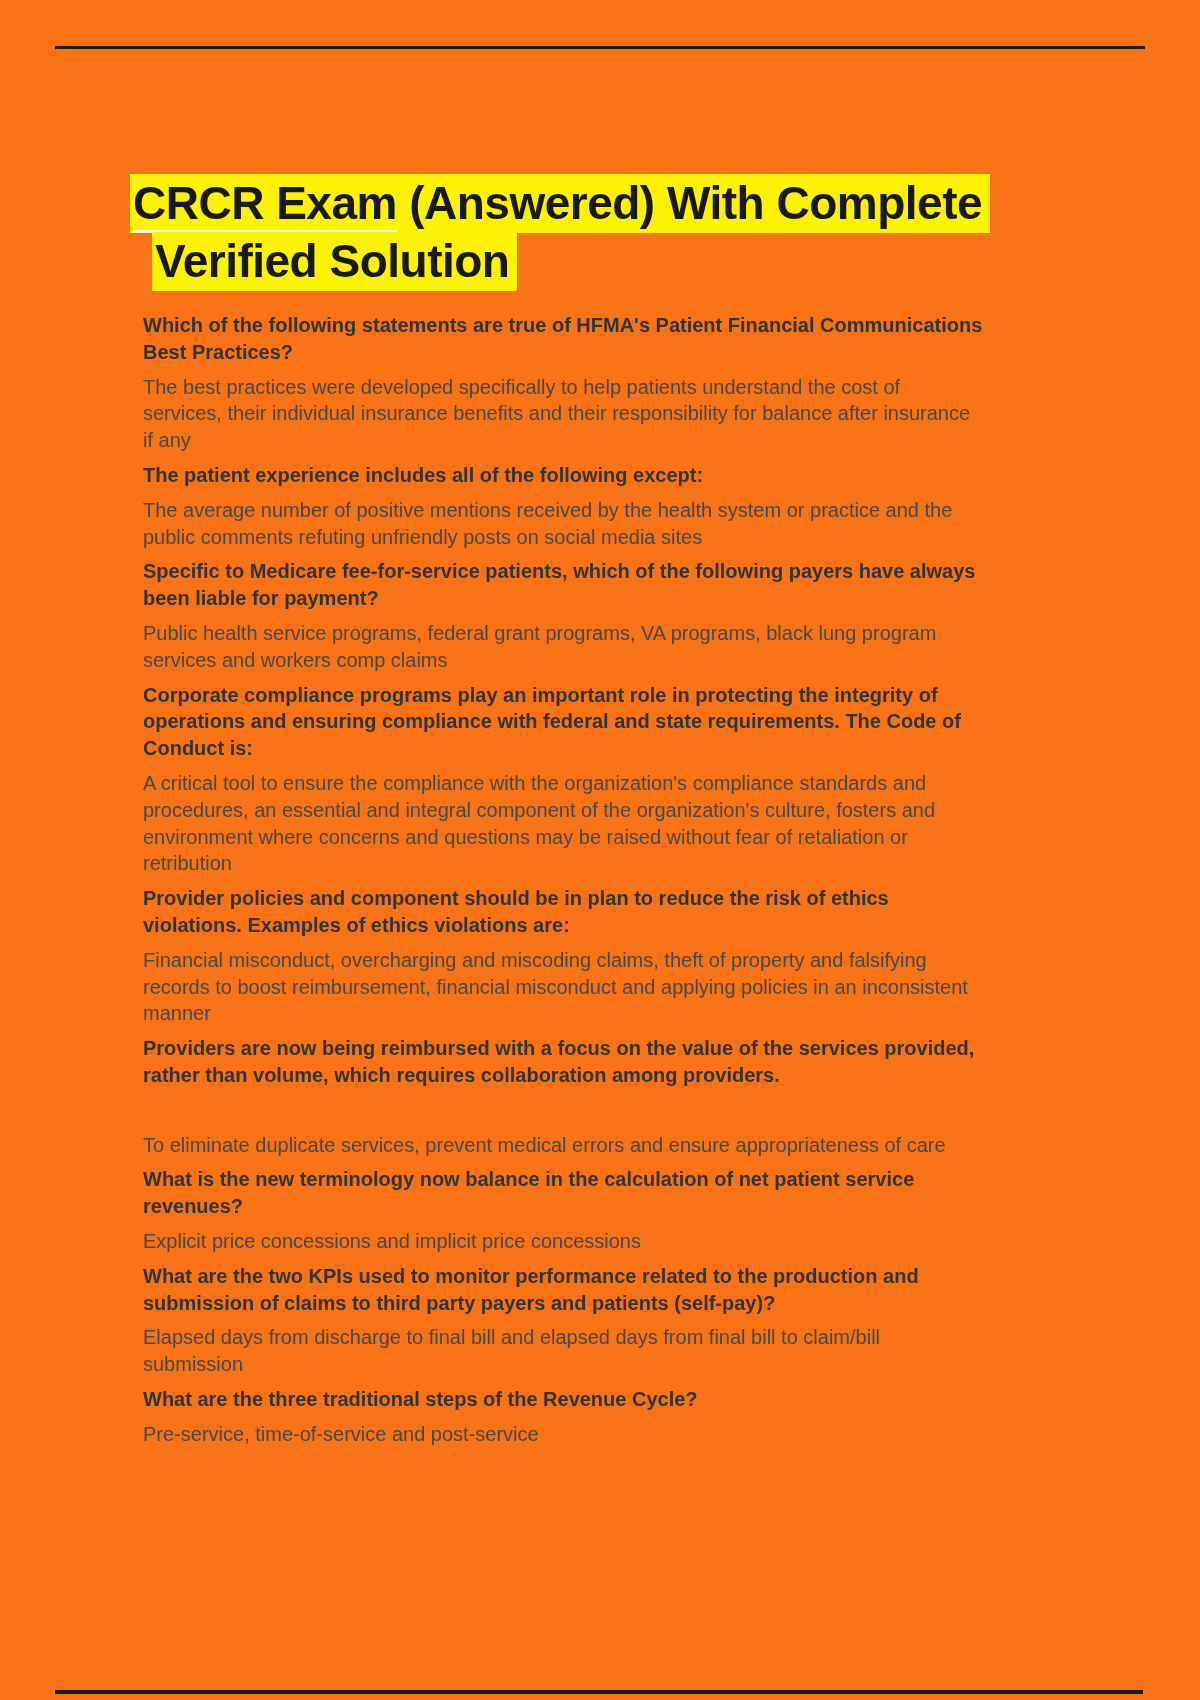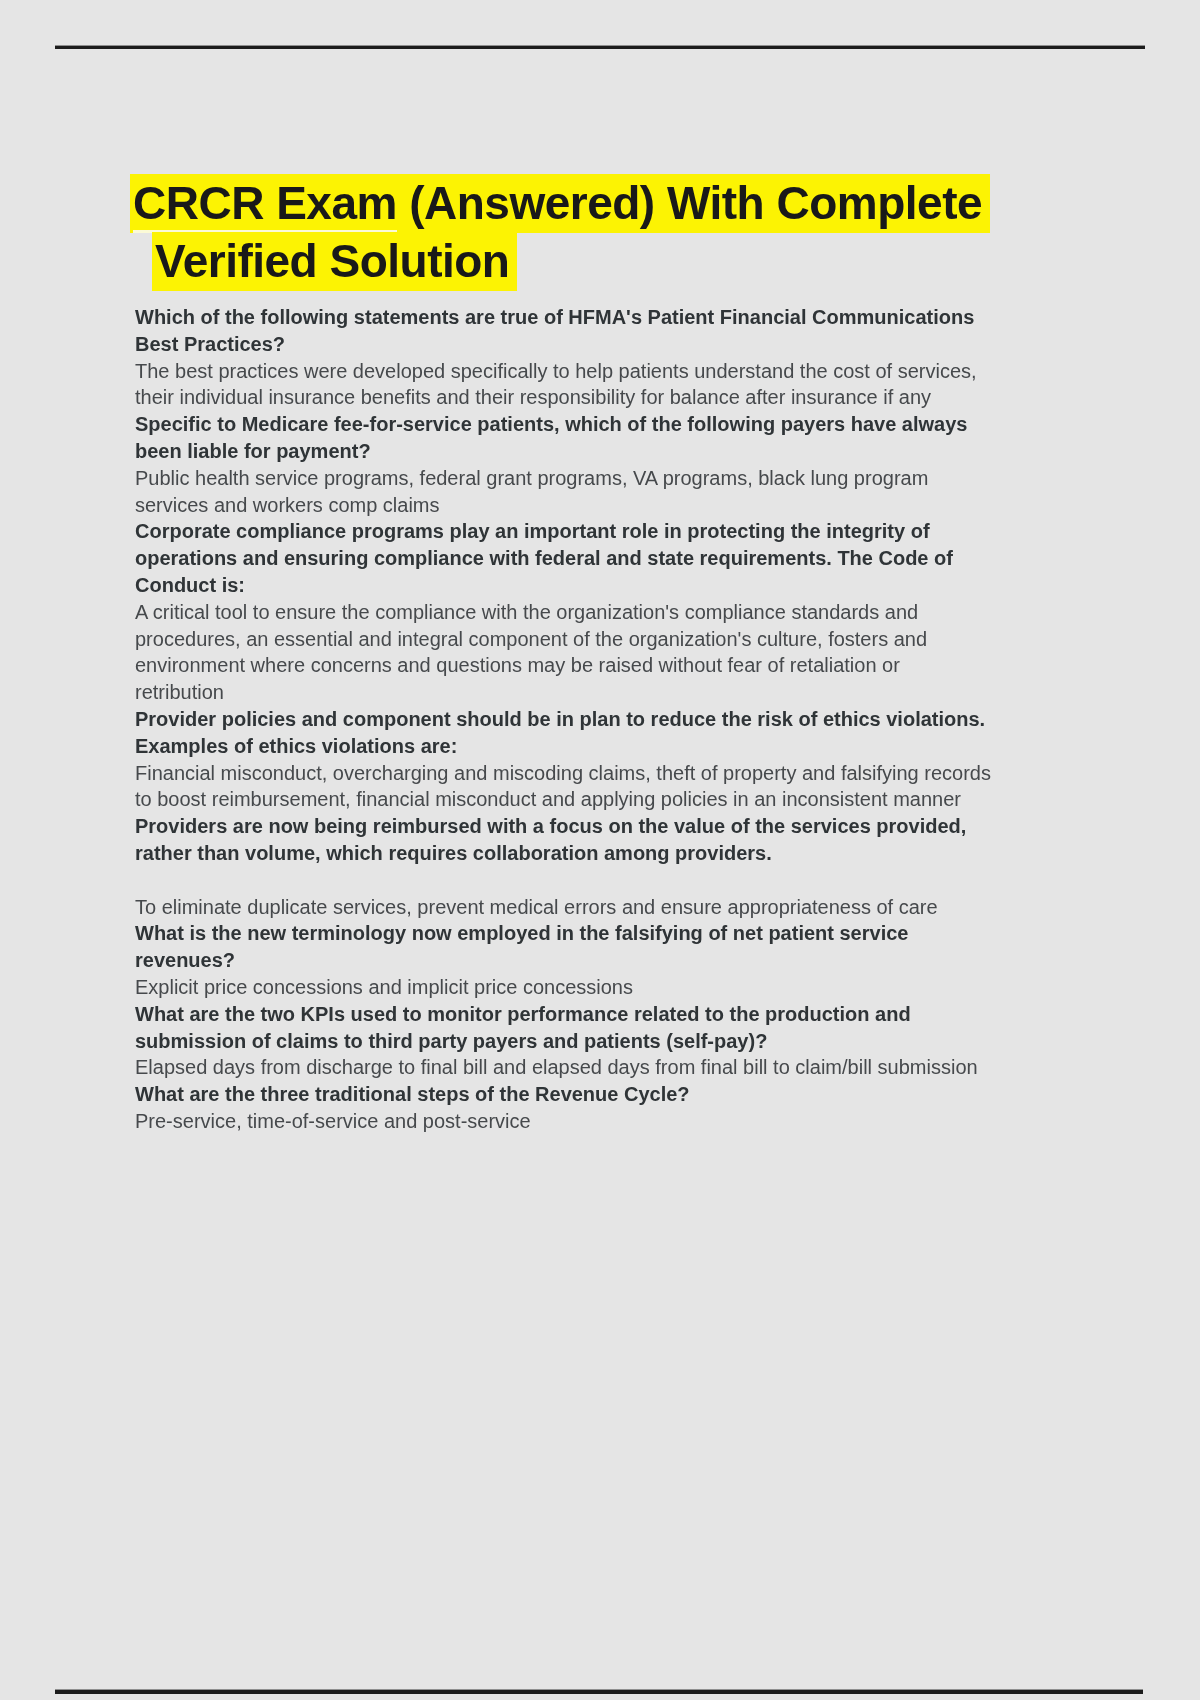--- a/index.html
+++ b/index.html
@@ -11,7 +11,7 @@
     position: relative;
     width: 1200px;
     height: 1700px;
-    background: #e5e5e5;
+    background: #f97316;
     overflow: hidden;
     font-family: "Liberation Sans", sans-serif;
   }

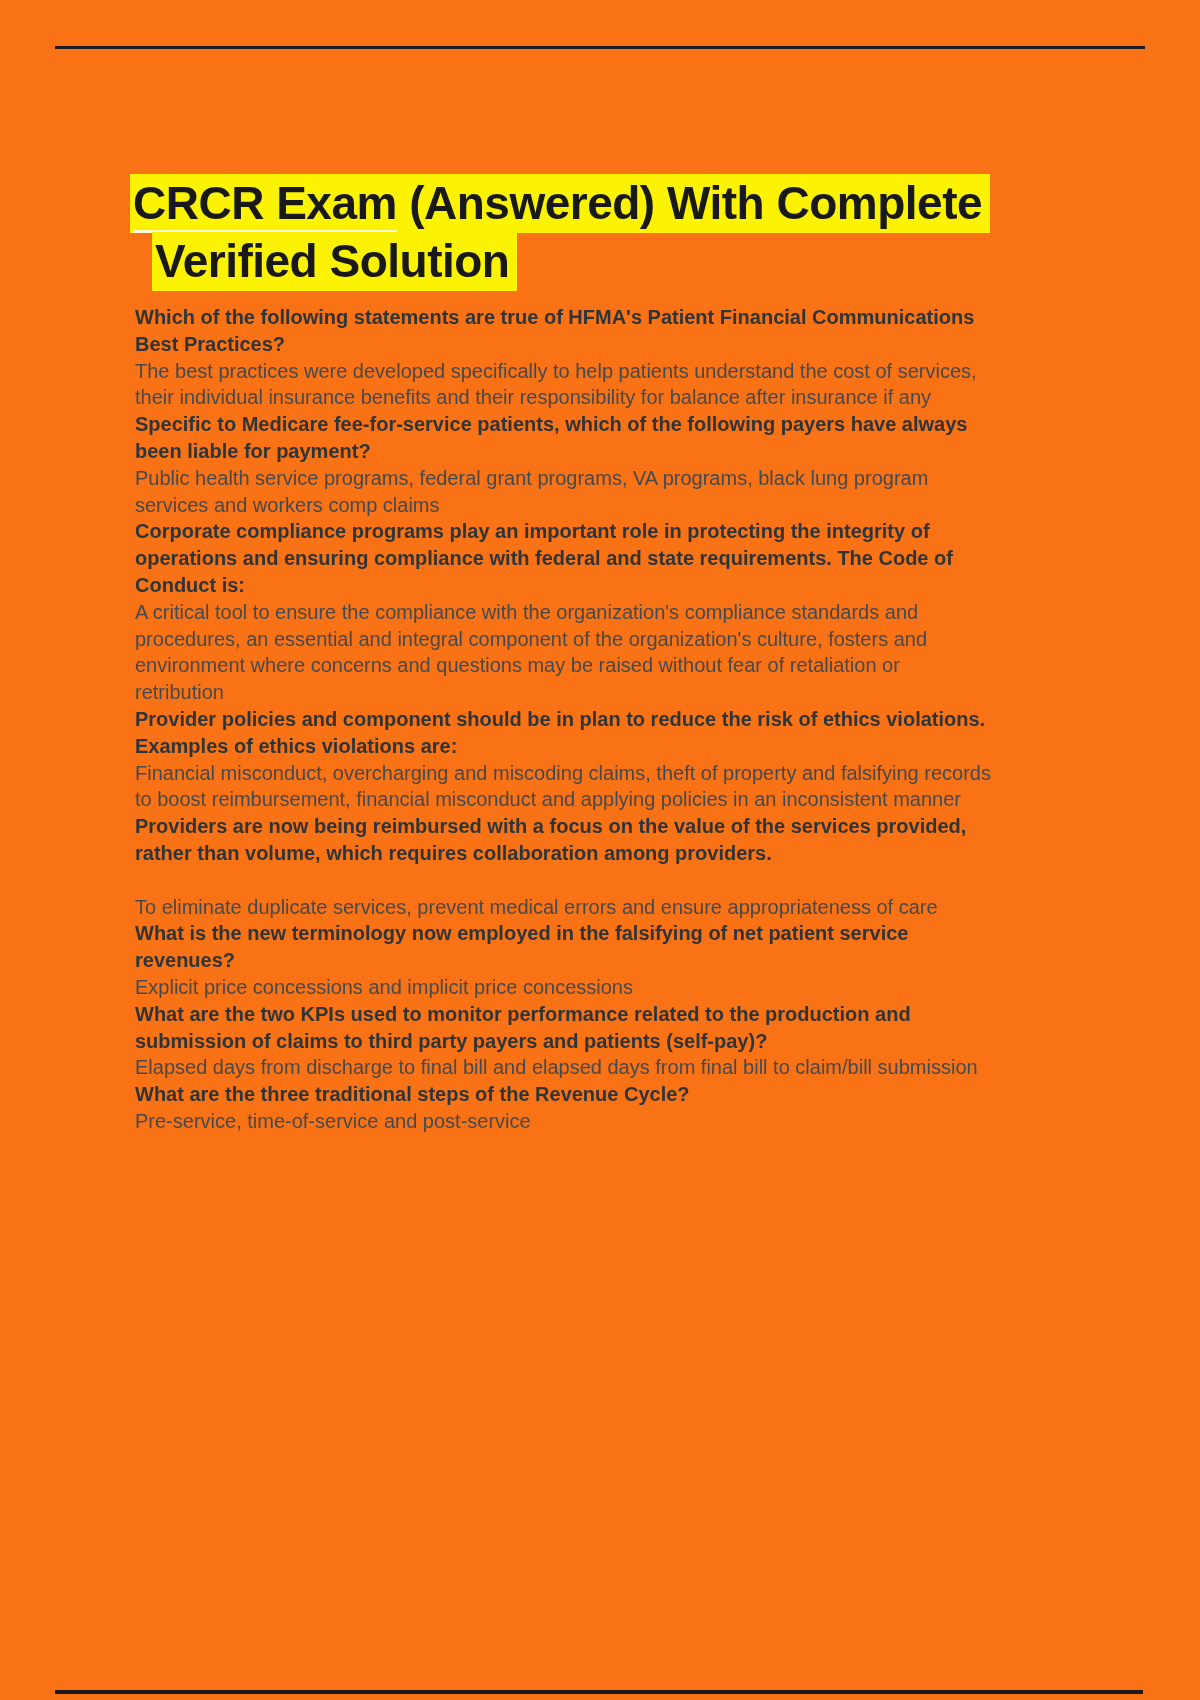--- a/index.html
+++ b/index.html
@@ -63,7 +63,7 @@
     line-height: 26.8px;
   }
   .qa-content p {
-    margin: 0;
+    margin: 8px;
     padding: 0;
   }
   .question {

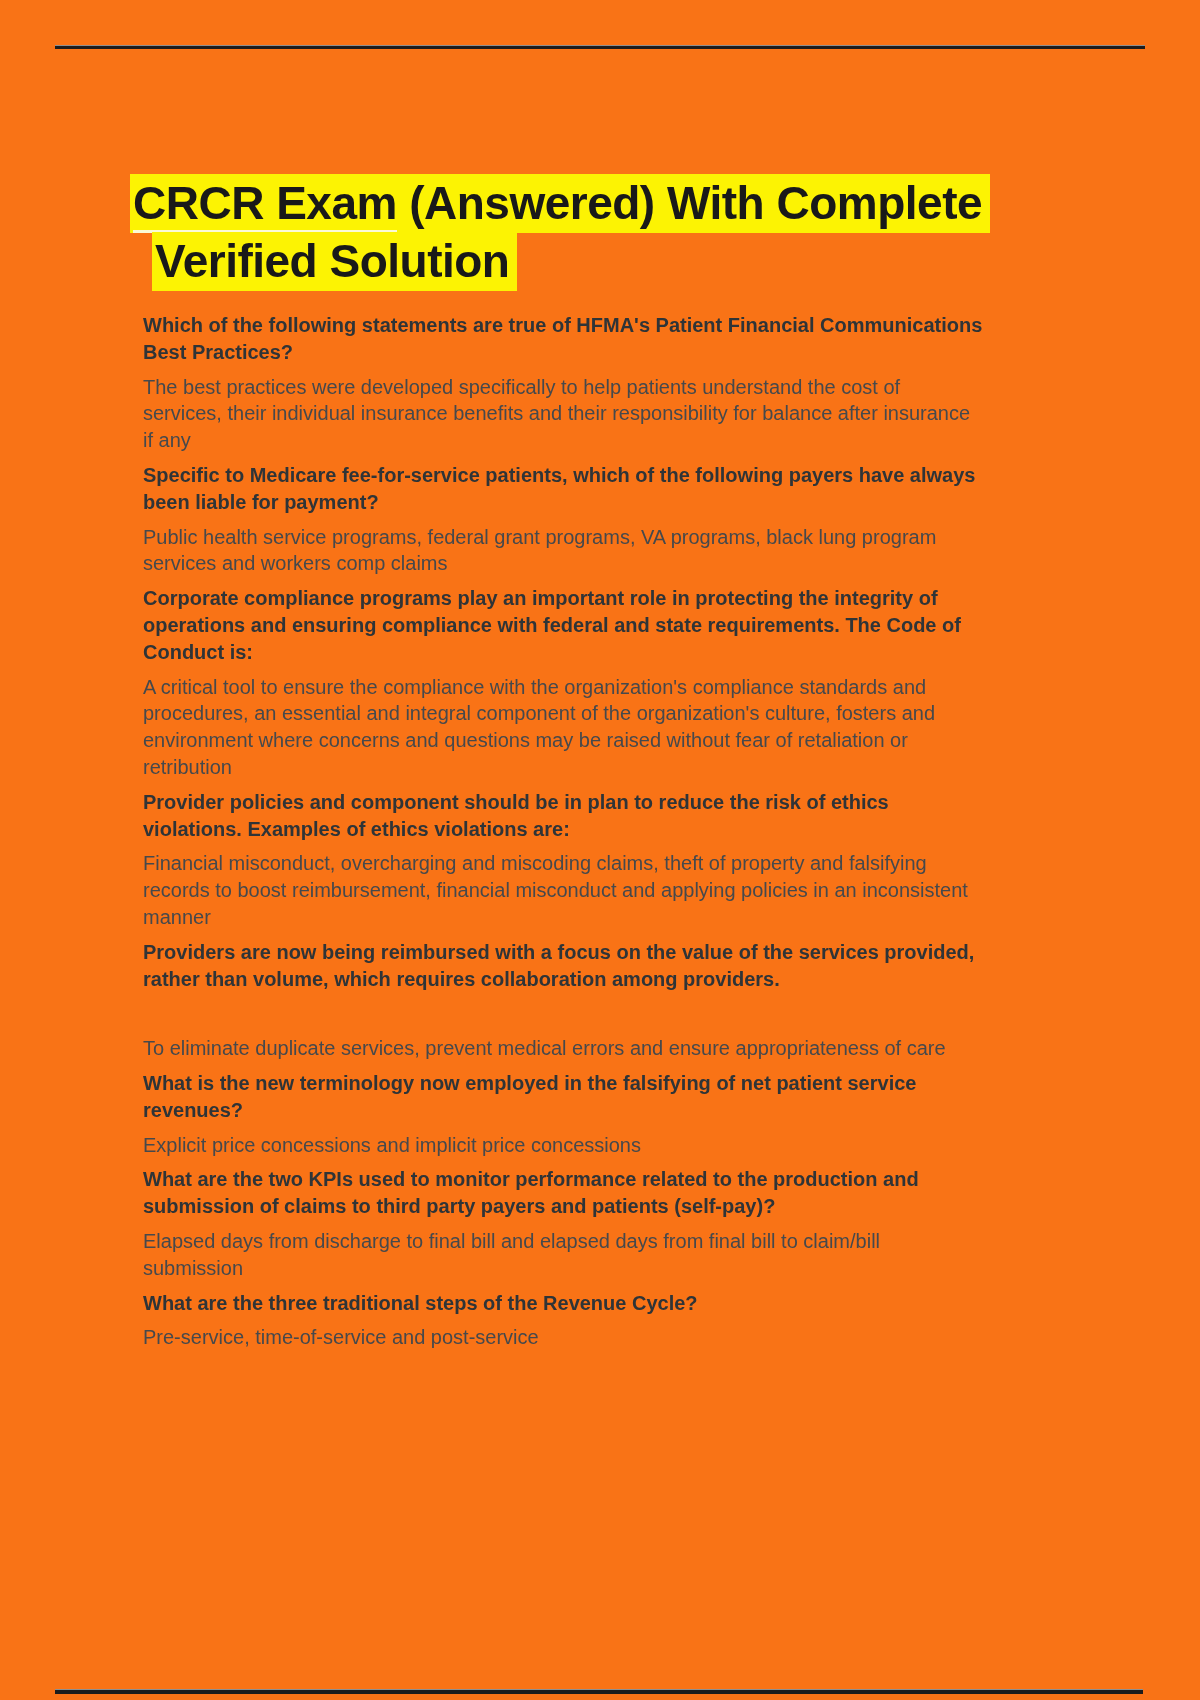--- a/index.html
+++ b/index.html
@@ -97,6 +97,10 @@
       <p class="answer">The best practices were developed specifically to help patients understand the cost of services, their individual insurance benefits and their responsibility for balance after insurance if any</p>
     </div>
 
+    <div>
+      <p class="question">The patient experience includes all of the following except:</p>
+      <p class="answer">The average number of positive mentions received by the health system or practice and the public comments refuting unfriendly posts on social media sites</p>
+    </div>
 
     <div>
       <p class="question">Specific to Medicare fee-for-service patients, which of the following payers have always been liable for payment?</p>

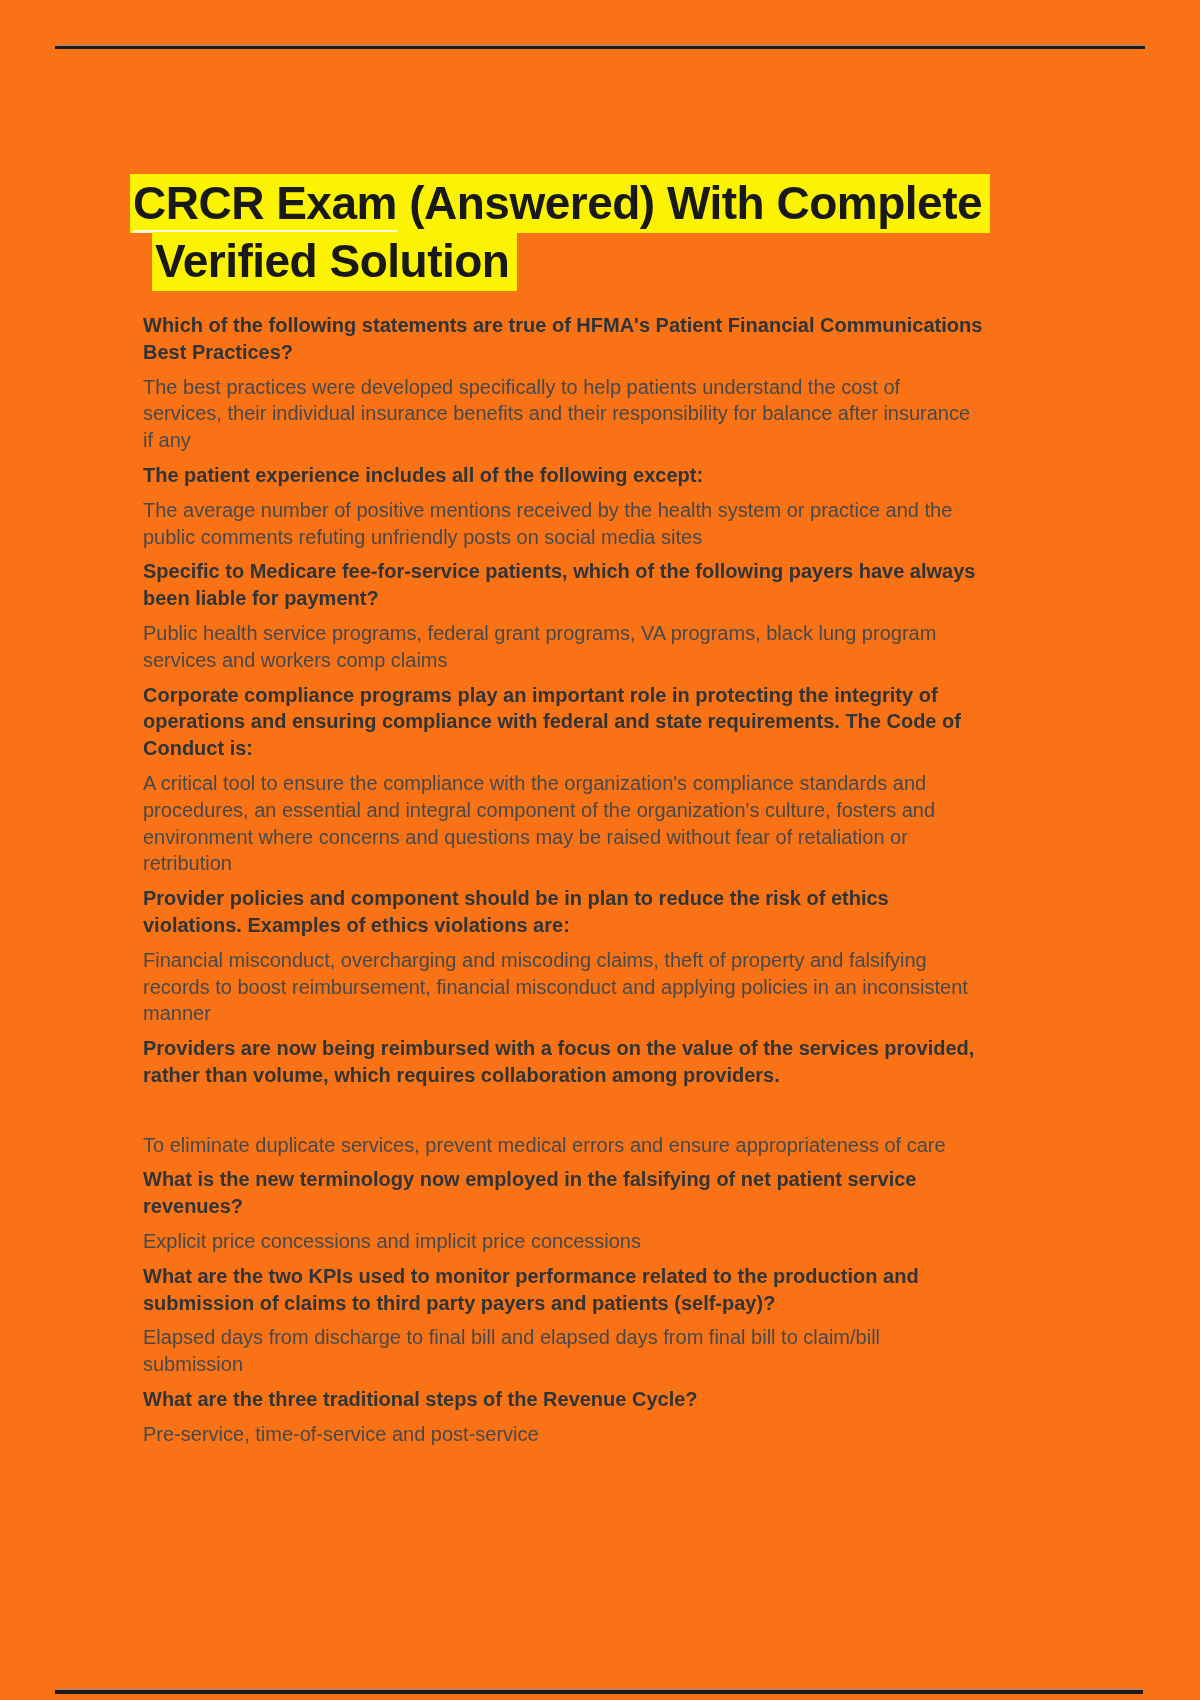--- a/index.html
+++ b/index.html
@@ -129,7 +129,7 @@
     </div>
 
     <div>
-      <p class="question">What is the new terminology now employed in the falsifying of net patient service revenues?</p>
+      <p class="question">What is the new terminology now balance in the calculation of net patient service revenues?</p>
       <p class="answer">Explicit price concessions and implicit price concessions</p>
     </div>
 

